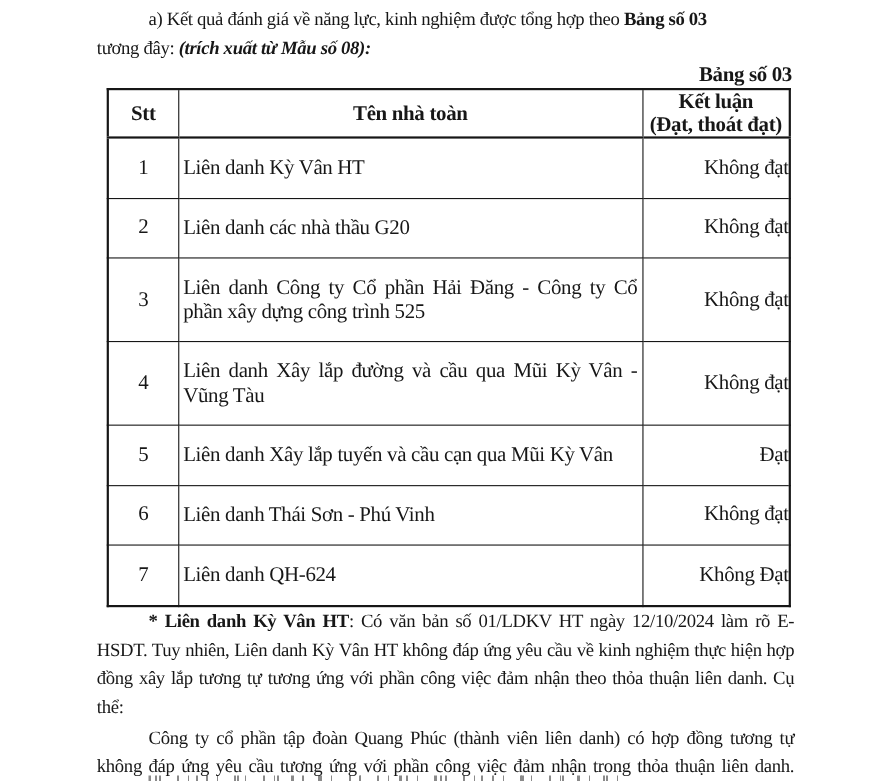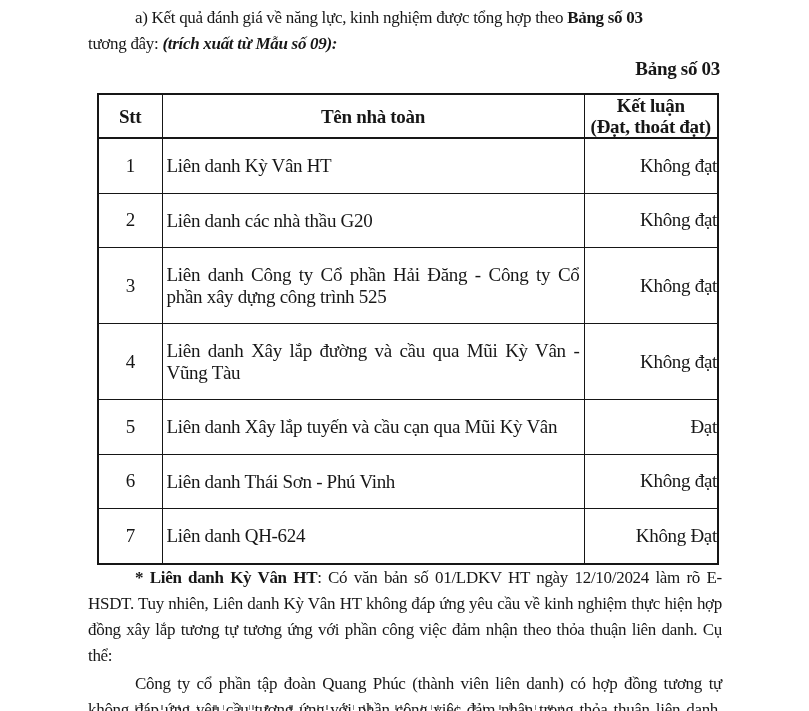--- a/index.html
+++ b/index.html
@@ -90,7 +90,7 @@
   <div class="content">
 
 
-    <p class="para"><span>a) Kết quả đánh giá về năng lực, kinh nghiệm được tổng hợp theo </span><span class="b">Bảng số 03</span><br><span>tương đây: </span><span class="bi">(trích xuất từ Mẫu số 09):</span></p>
+    <p class="para"><span>a) Kết quả đánh giá về năng lực, kinh nghiệm được tổng hợp theo </span><span class="b">Bảng số 03</span><br><span>tương đây: </span><span class="bi">(trích xuất từ Mẫu số 08):</span></p>
 
     <div class="table-caption">Bảng số 03</div>
 

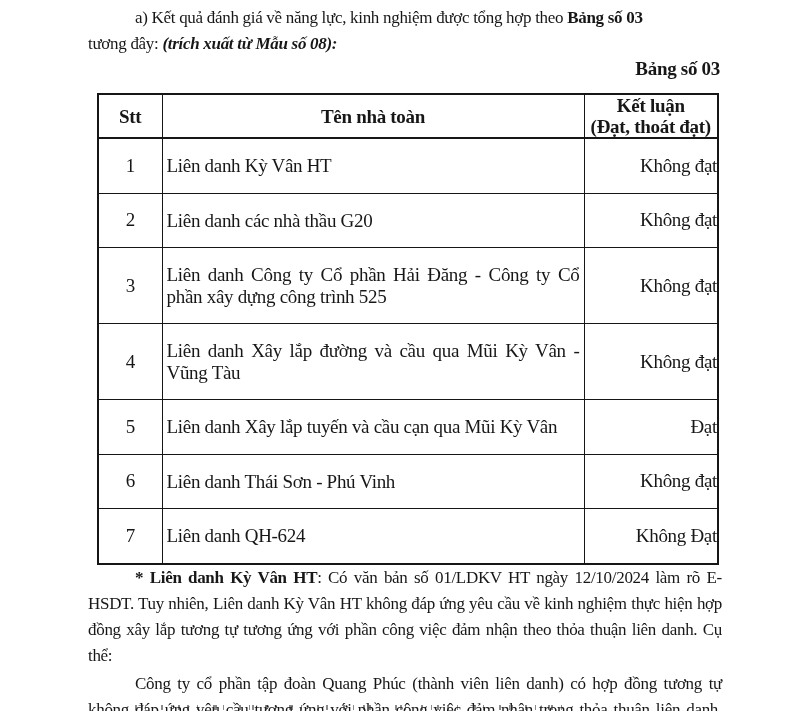--- a/index.html
+++ b/index.html
@@ -46,7 +46,7 @@
     table-layout:fixed;
     width:620px;
     margin-left:9px;
-    margin-top:14px;
+    margin-top:1px;
     border:2px solid #161616;
   }
   table.results th, table.results td {

